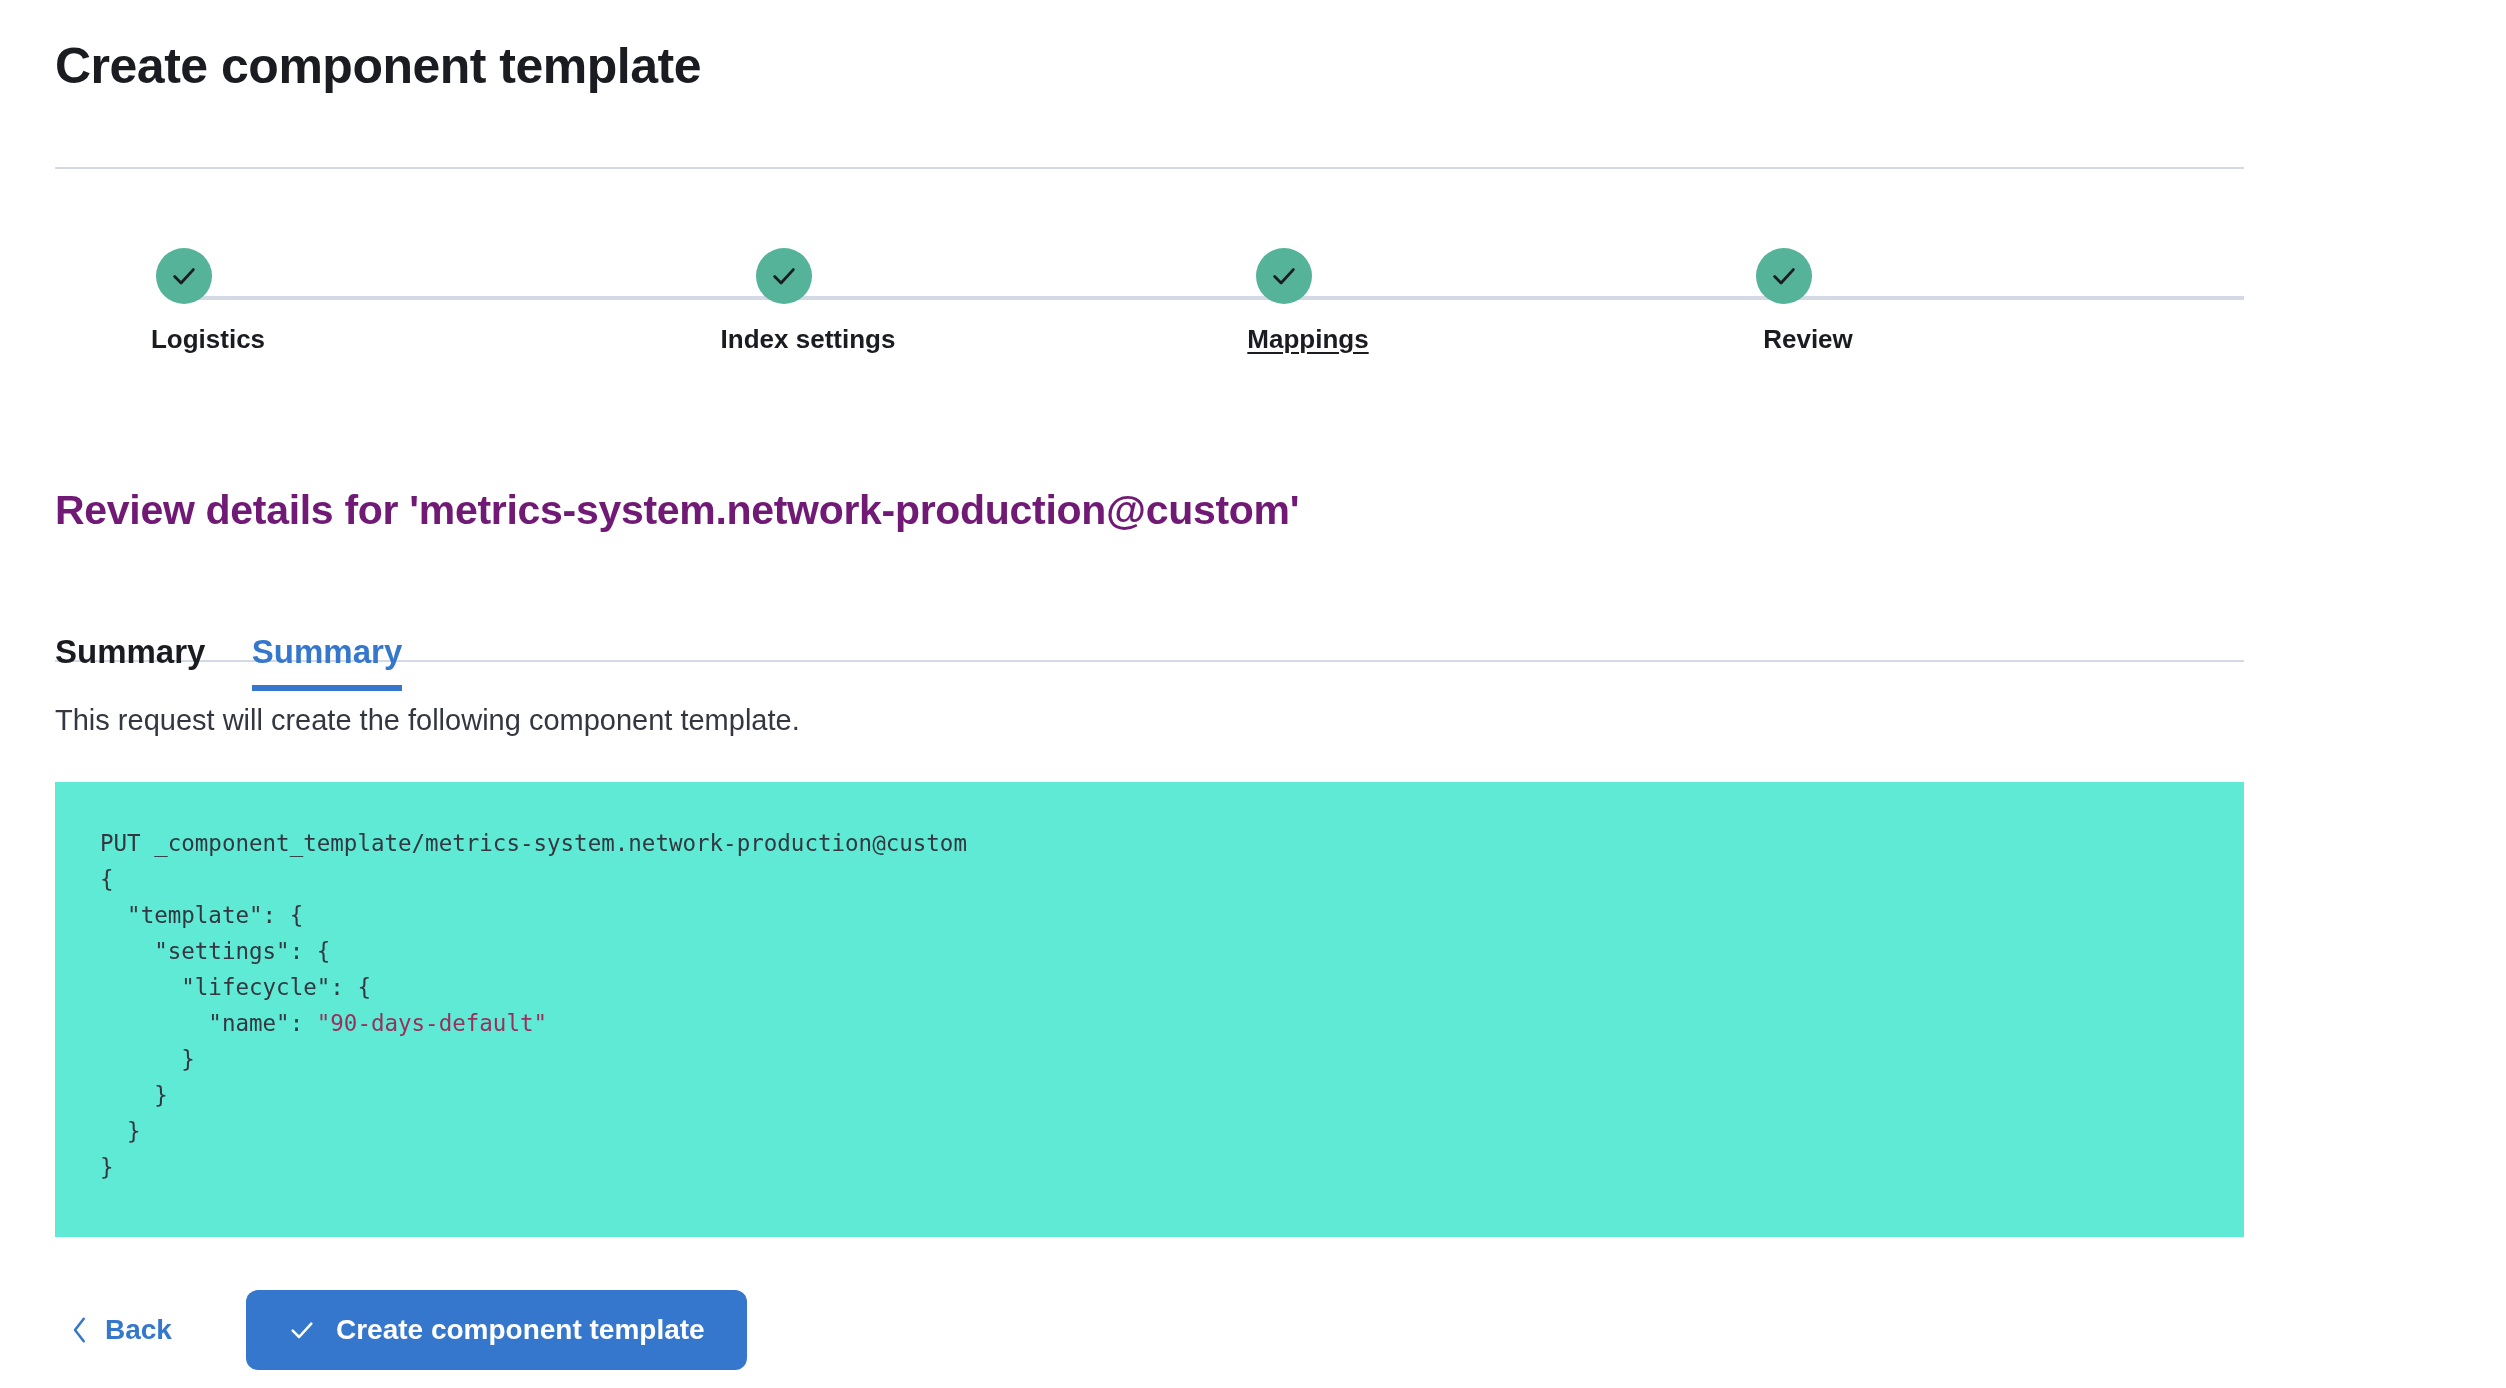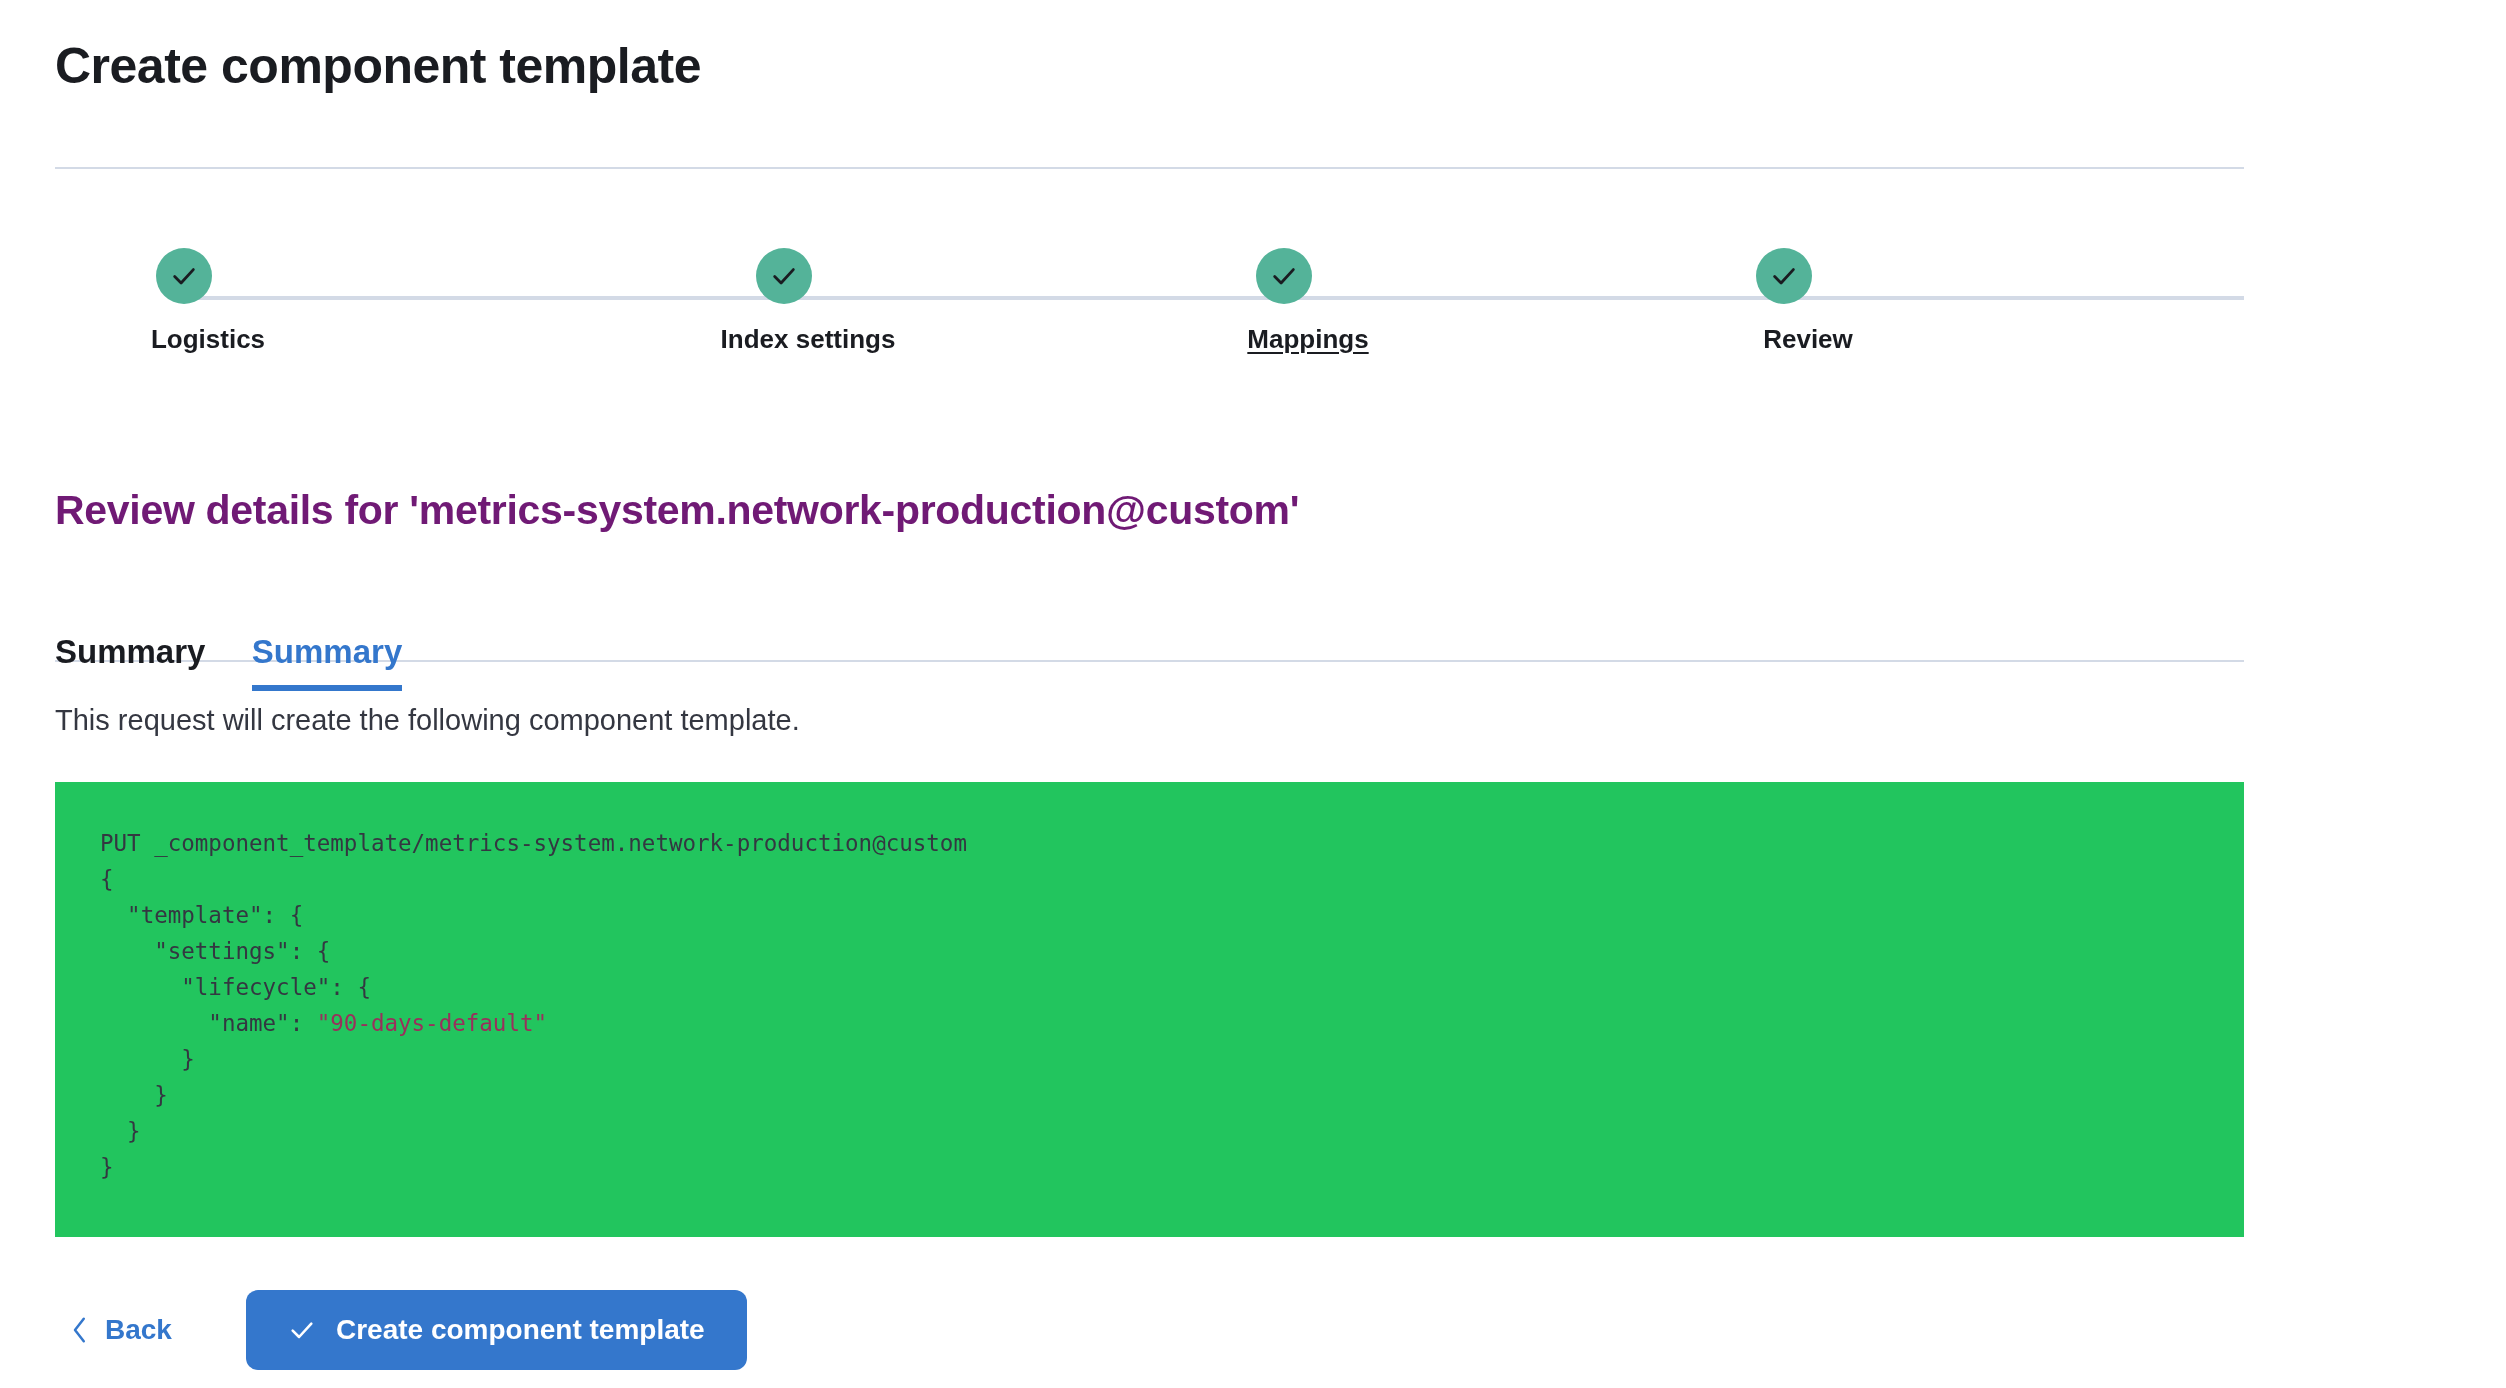--- a/index.html
+++ b/index.html
@@ -175,7 +175,7 @@
     top: 782px;
     width: 2400px;
     height: 455px;
-    background: #22c55e;
+    background: #5eead4;
     border-radius: 0;
   }
 

